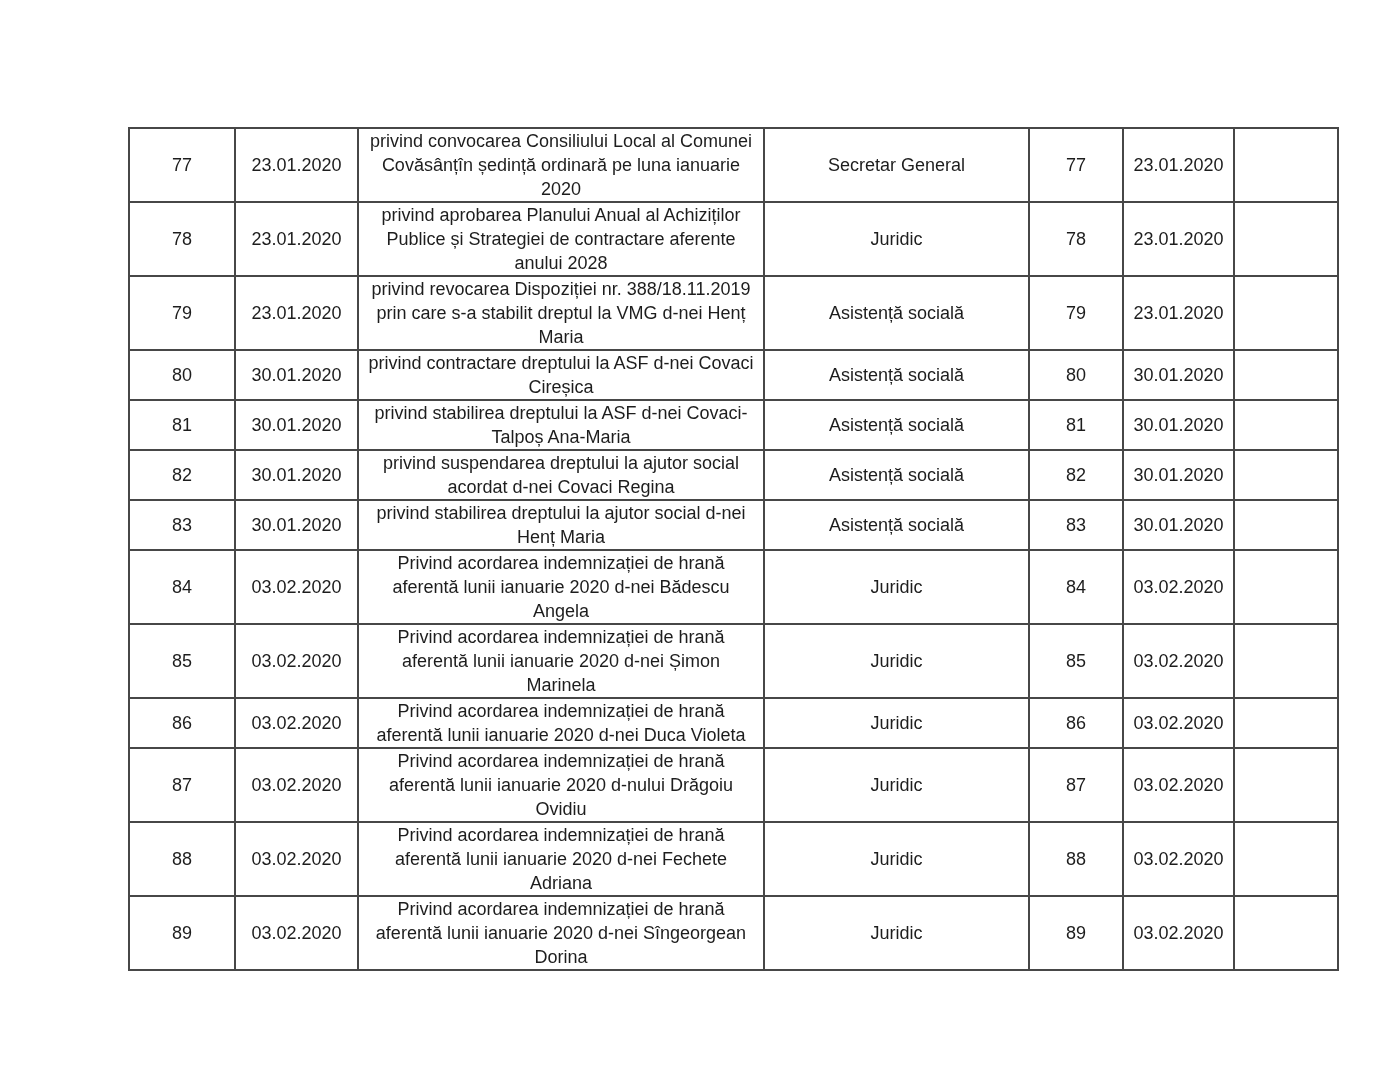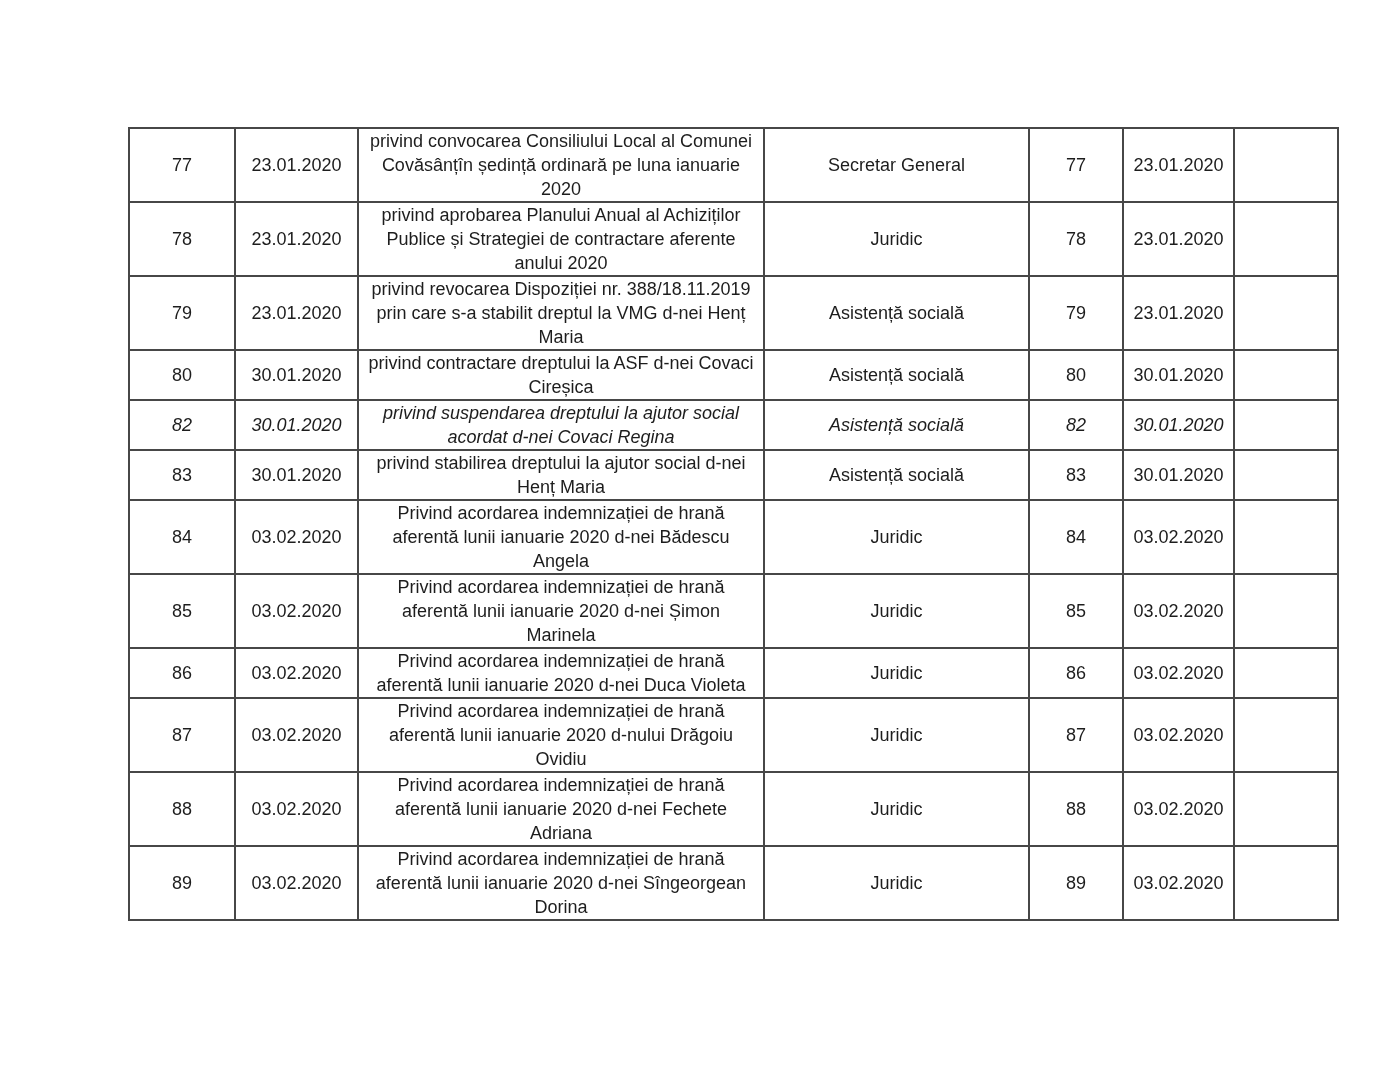--- a/index.html
+++ b/index.html
@@ -76,7 +76,7 @@
           <td class="cell-issue-date">23.01.2020</td>
           <td class="cell-description">privind aprobarea Planului Anual al Achiziților
 Publice și Strategiei de contractare aferente
-anului 2020</td>
+anului 2028</td>
           <td class="cell-department">Juridic</td>
           <td class="cell-nr-confirm">78</td>
           <td class="cell-confirm-date">23.01.2020</td>

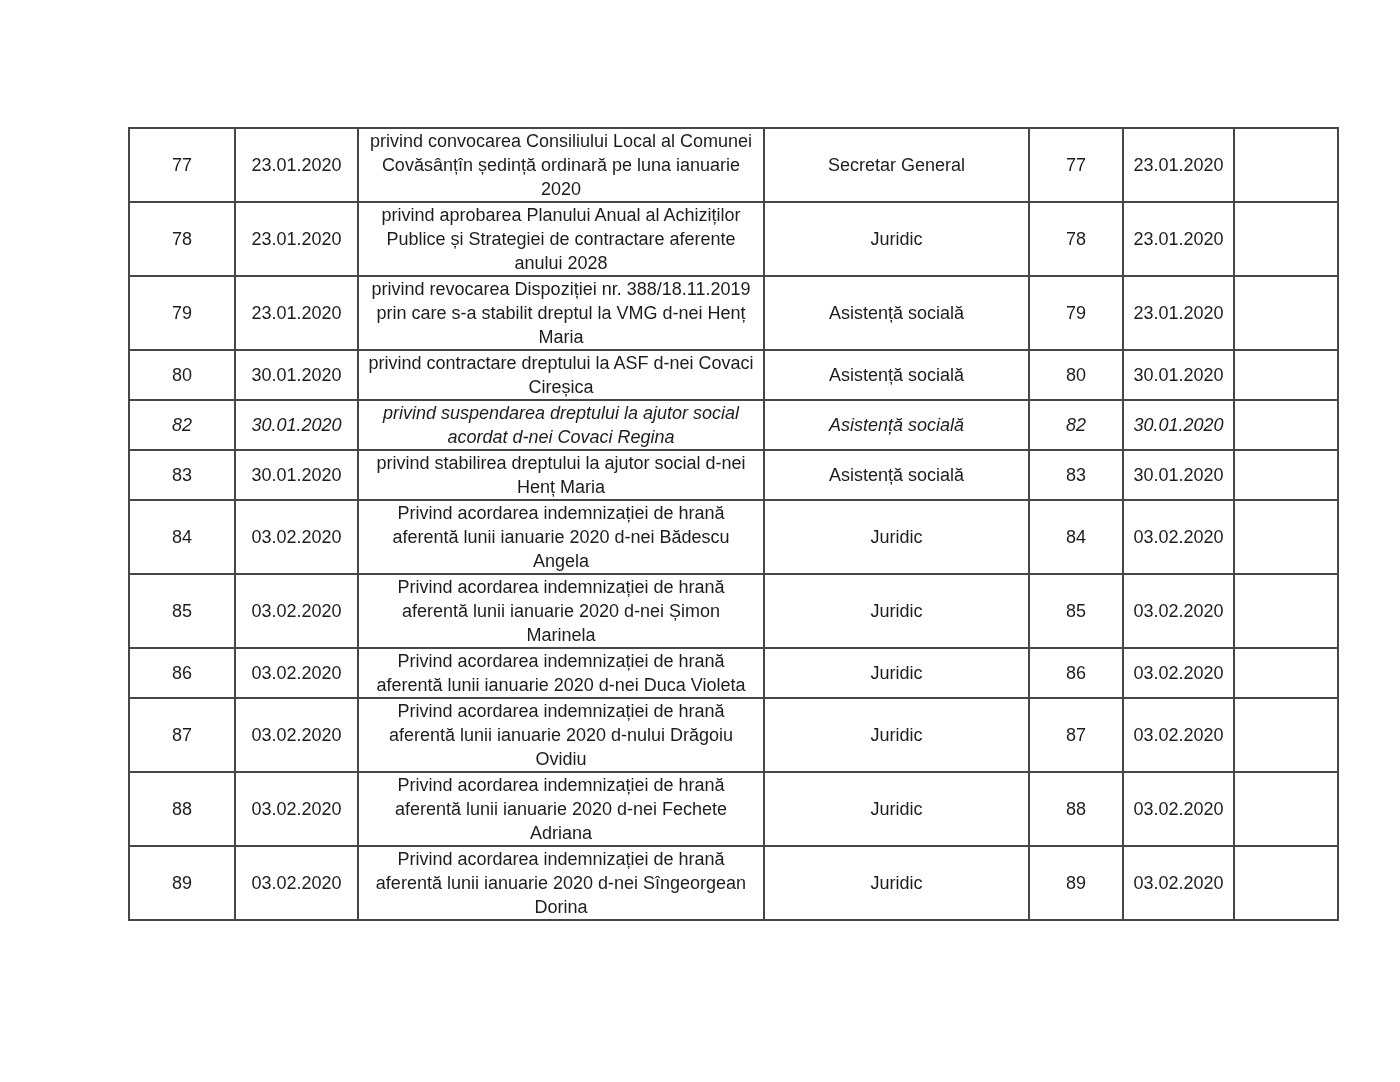--- a/index.html
+++ b/index.html
@@ -103,6 +103,16 @@
           <td class="cell-confirm-date">30.01.2020</td>
           <td class="cell-signature"></td>
         </tr>
+        <tr style="height: 48px;">
+          <td class="cell-nr">81</td>
+          <td class="cell-issue-date">30.01.2020</td>
+          <td class="cell-description">privind stabilirea dreptului la ASF d-nei Covaci-
+Talpoș Ana-Maria</td>
+          <td class="cell-department">Asistență socială</td>
+          <td class="cell-nr-confirm">81</td>
+          <td class="cell-confirm-date">30.01.2020</td>
+          <td class="cell-signature"></td>
+        </tr>
         <tr style="height: 48px; font-style: italic;">
           <td class="cell-nr">82</td>
           <td class="cell-issue-date">30.01.2020</td>

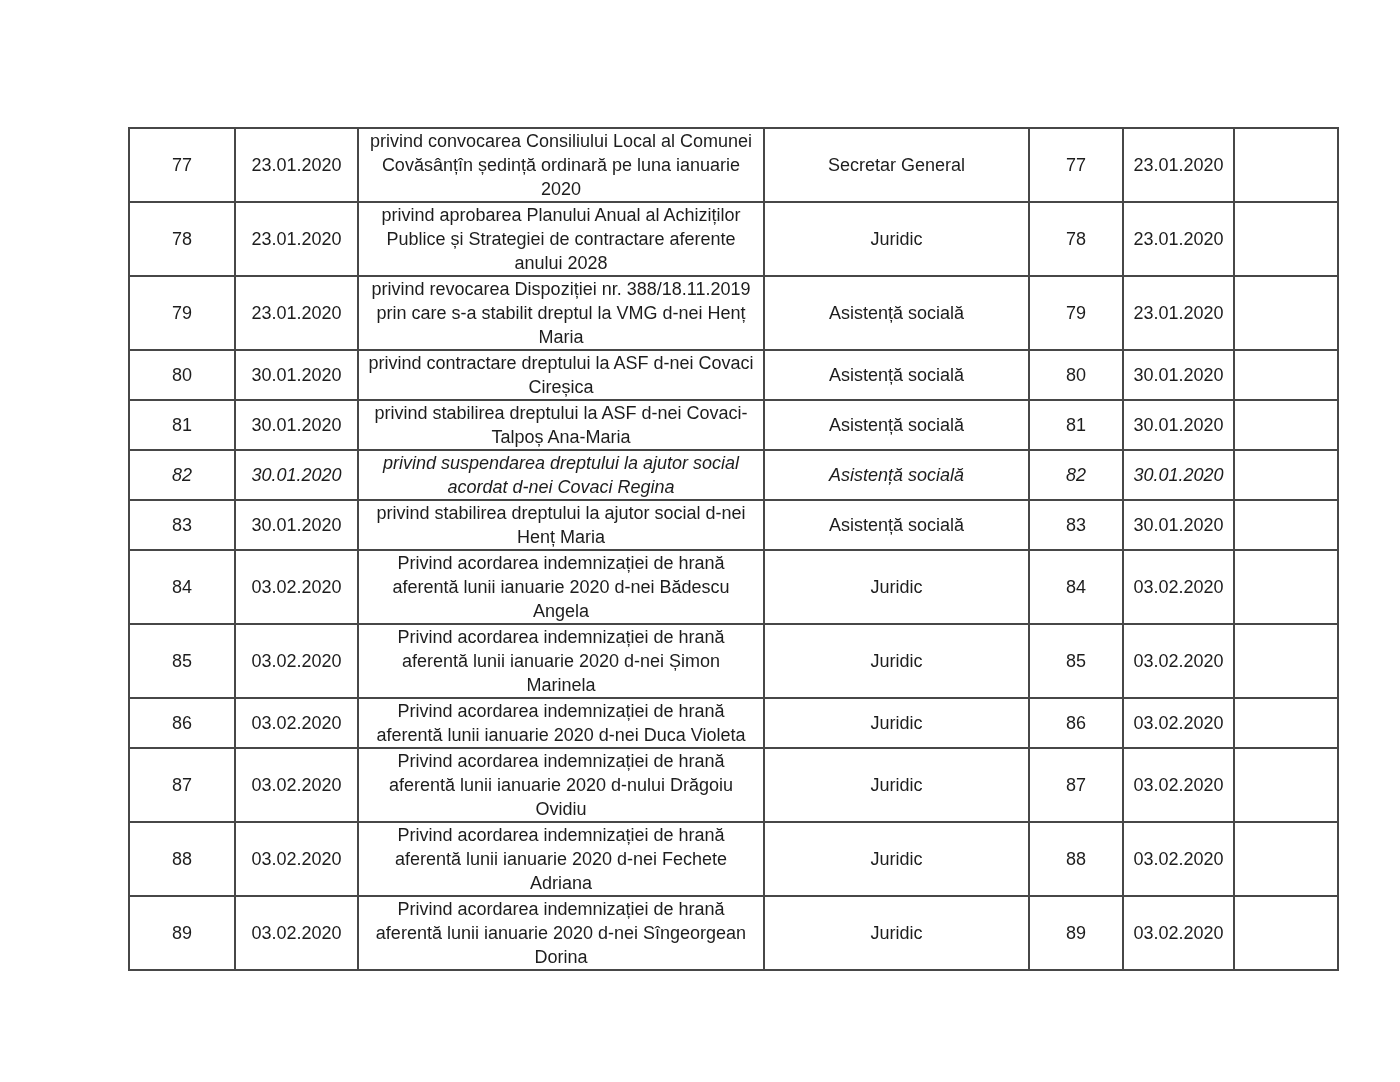--- a/index.html
+++ b/index.html
@@ -113,7 +113,7 @@
           <td class="cell-confirm-date">30.01.2020</td>
           <td class="cell-signature"></td>
         </tr>
-        <tr style="height: 48px; font-style: italic;">
+        <tr style="height: 48px;">
           <td class="cell-nr">82</td>
           <td class="cell-issue-date">30.01.2020</td>
           <td class="cell-description">privind suspendarea dreptului la ajutor social

